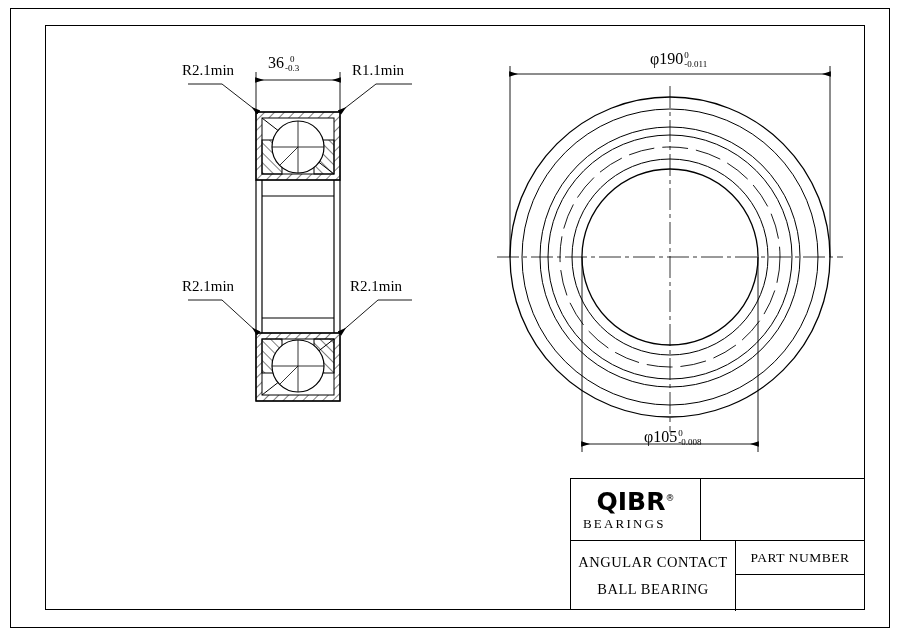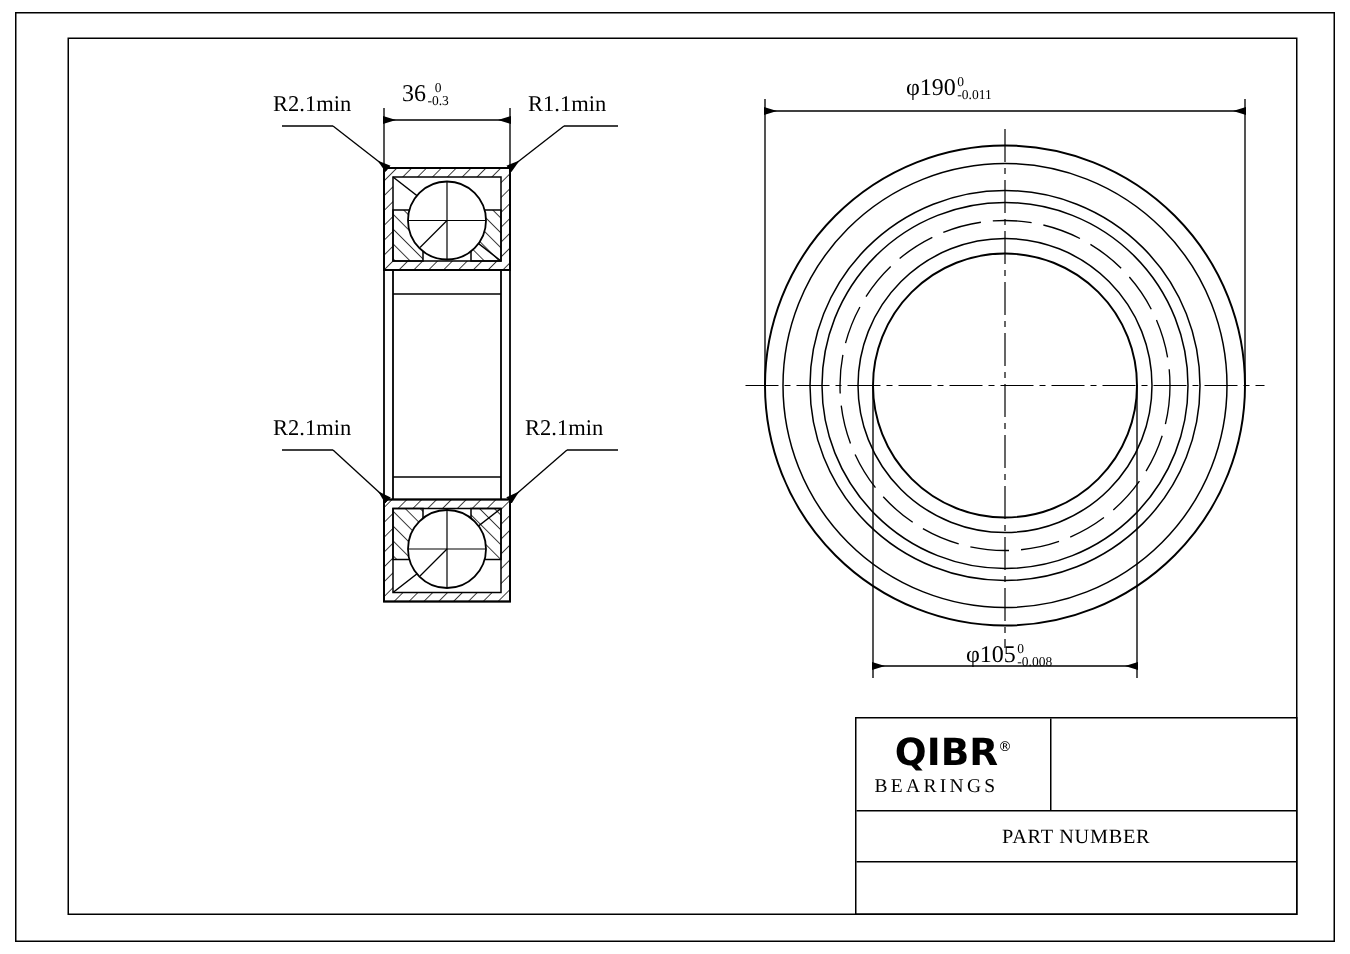--- a/index.html
+++ b/index.html
@@ -286,7 +286,7 @@
   <div class="lbl rmin" style="left:182px; top:278px;">R2.1min</div>
   <div class="lbl rmin" style="left:350px; top:278px;">R2.1min</div>
 
-  <div class="lbl dim-main" style="left:604px; top:50px;">
+  <div class="lbl dim-main" style="left:650px; top:50px;">
     <span>φ</span><span>190</span><span class="dim-tol"><span>0</span><span>-0.011</span></span>
   </div>
 

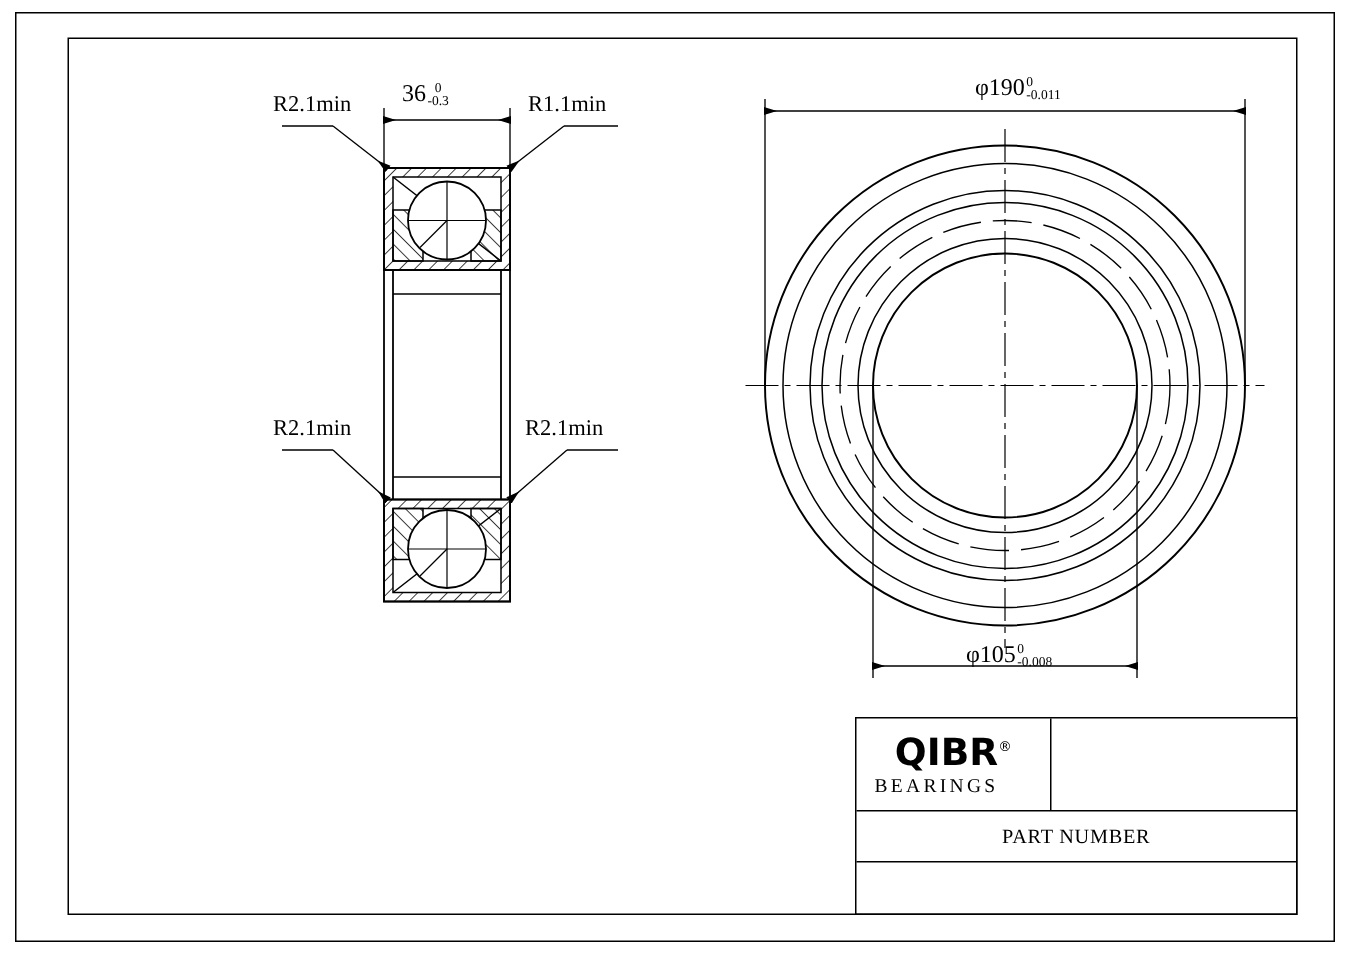--- a/index.html
+++ b/index.html
@@ -302,6 +302,10 @@
       </div>
     </div>
     <div class="tb-bottom">
+      <div class="tb-desc">
+        <div>ANGULAR CONTACT</div>
+        <div>BALL BEARING</div>
+      </div>
       <div class="tb-part">
         <div class="tb-part-label">PART NUMBER</div>
       </div>

